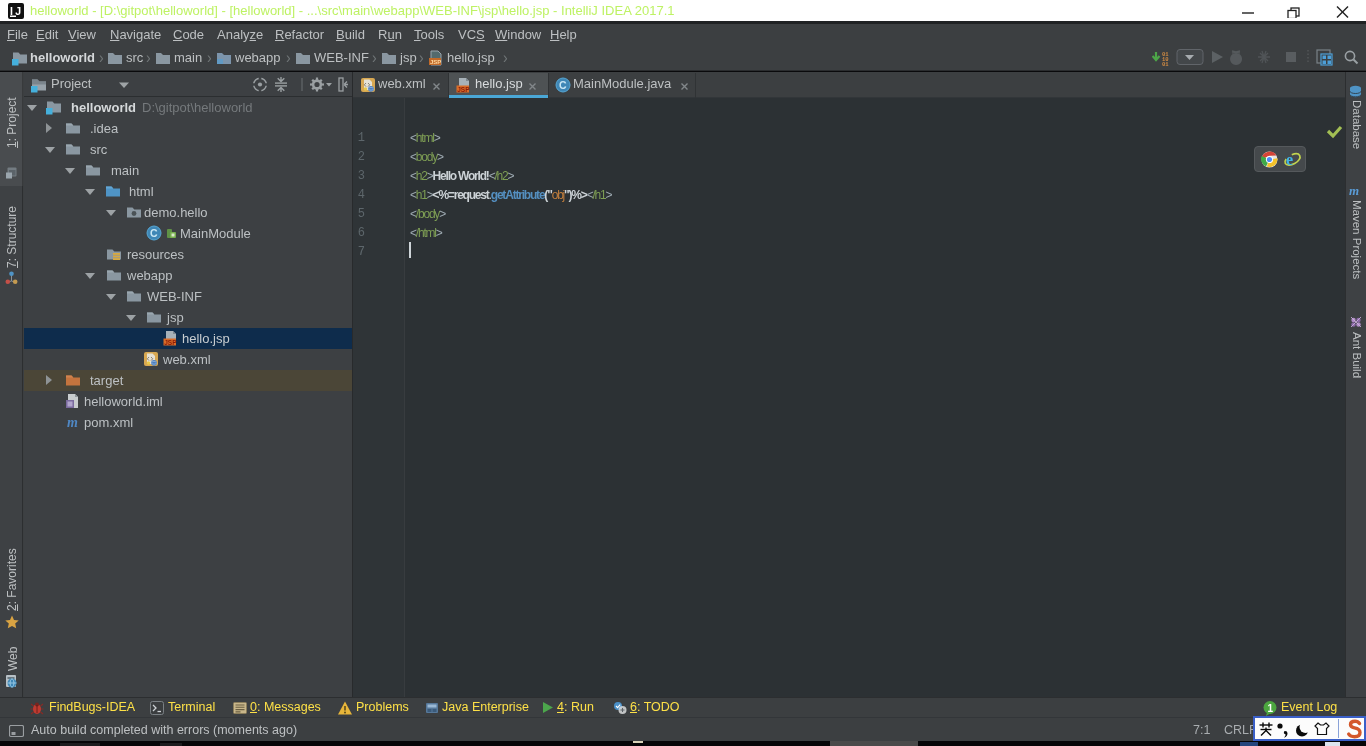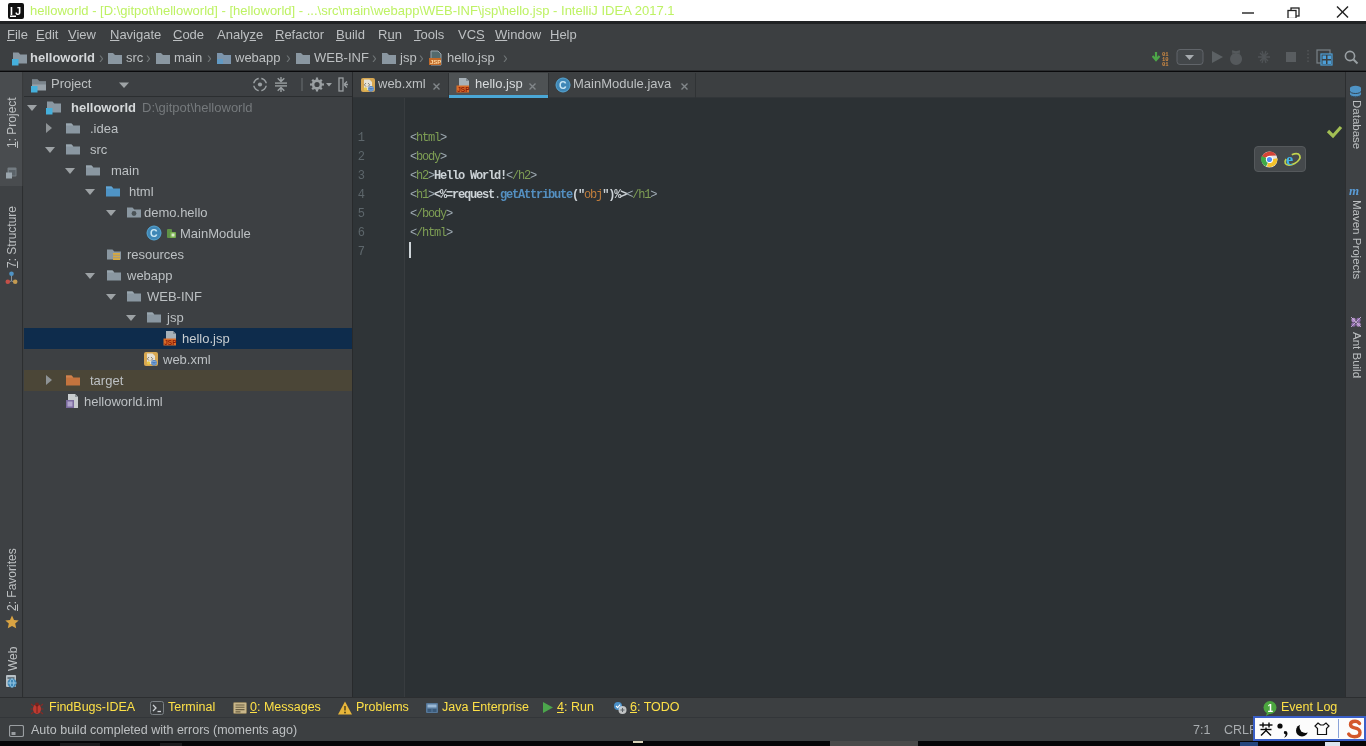--- a/index.html
+++ b/index.html
@@ -48,7 +48,7 @@
   .tabtext { position:absolute; top:4px; font-size:13px; color:#bdc0c2; white-space:nowrap; }
   #gutter { left:1px; top:26px; width:52px; height:599px; background:#2f3437; border-right:1px solid #383c3f; }
   .lnum { position:absolute; font-family:"Liberation Mono", monospace; font-size:12px; color:#5d666b; width:40px; text-align:right; }
-  .cline { position:absolute; left:58px; font-family:Liberation Mono, monospace; font-size:12px; letter-spacing:-1.2px; white-space:pre; color:#a9b7c6; }
+  .cline { position:absolute; left:58px; font-family:Liberation Sans, sans-serif; font-size:12px; letter-spacing:-1.2px; white-space:pre; color:#a9b7c6; }
   .tg { color:#7e9e54; } 
   .br { color:#9fabb3; } 
   .mth { color:#548fc0; font-weight:bold; }

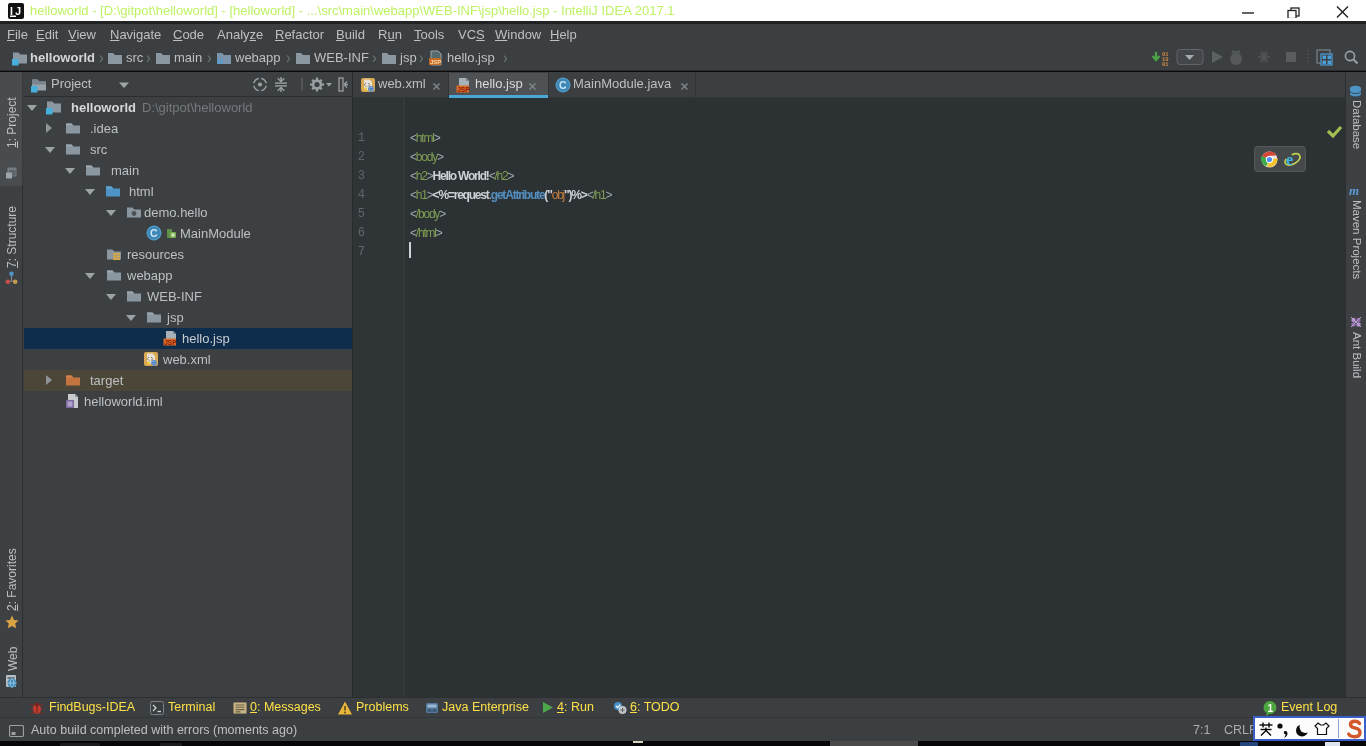--- a/index.html
+++ b/index.html
@@ -387,6 +387,12 @@
           <div class="tlabel" style="left:60px">helloworld.iml</div>
         </div>
 
+        <div class="trow" style="top:315px">
+          <svg class="ticon" style="left:42px" width="16" height="16">
+              <use href="#pomm"></use>
+            </svg>
+          <div class="tlabel" style="left:60px">pom.xml</div>
+        </div>
 
       </div>
     </div>

